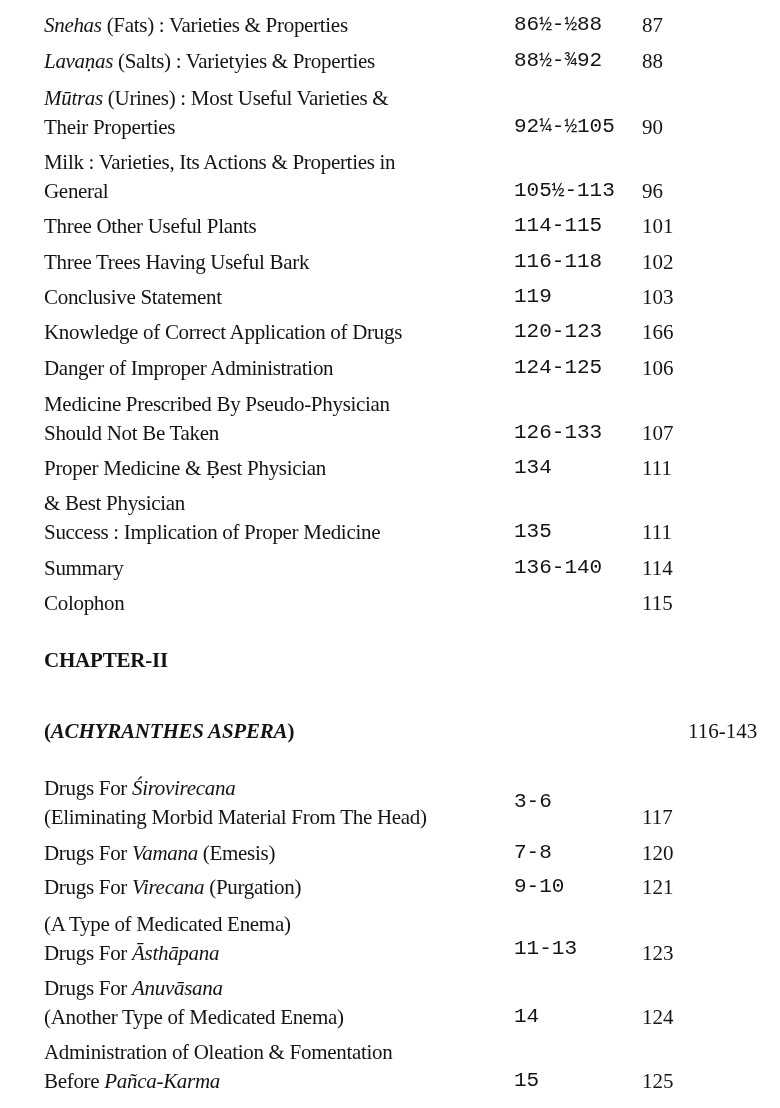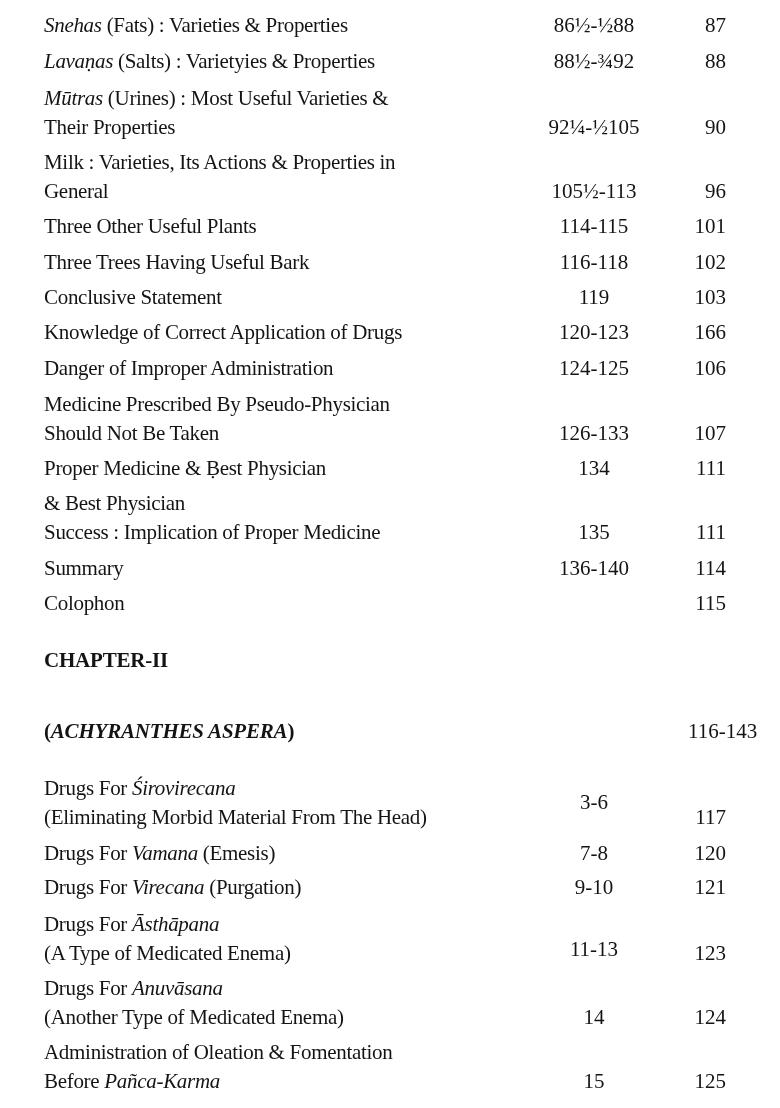--- a/index.html
+++ b/index.html
@@ -12,7 +12,7 @@
   .page { position: absolute; left: 0; top: 0; width: 780px; height: 1012px; }
   .row { position: absolute; left: 44px; width: 720px; }
   .title { position: absolute; left: 0; width: 460px; line-height: 28.5px; letter-spacing: -0.3px; }
-  .verse { position: absolute; left: 470px; width: 160px; text-align: center; line-height: 28.5px; }
+  .verse { position: absolute; left: 470px; width: 160px; line-height: 28.5px; font-family: Liberation Mono, monospace; }
   .pg { position: absolute; left: 612px; width: 70px; text-align: right; line-height: 28.5px; }
   i { font-style: italic; }
   .chap { position: absolute; left: 44px; font-weight: bold; line-height: 28px; letter-spacing: -0.2px; }

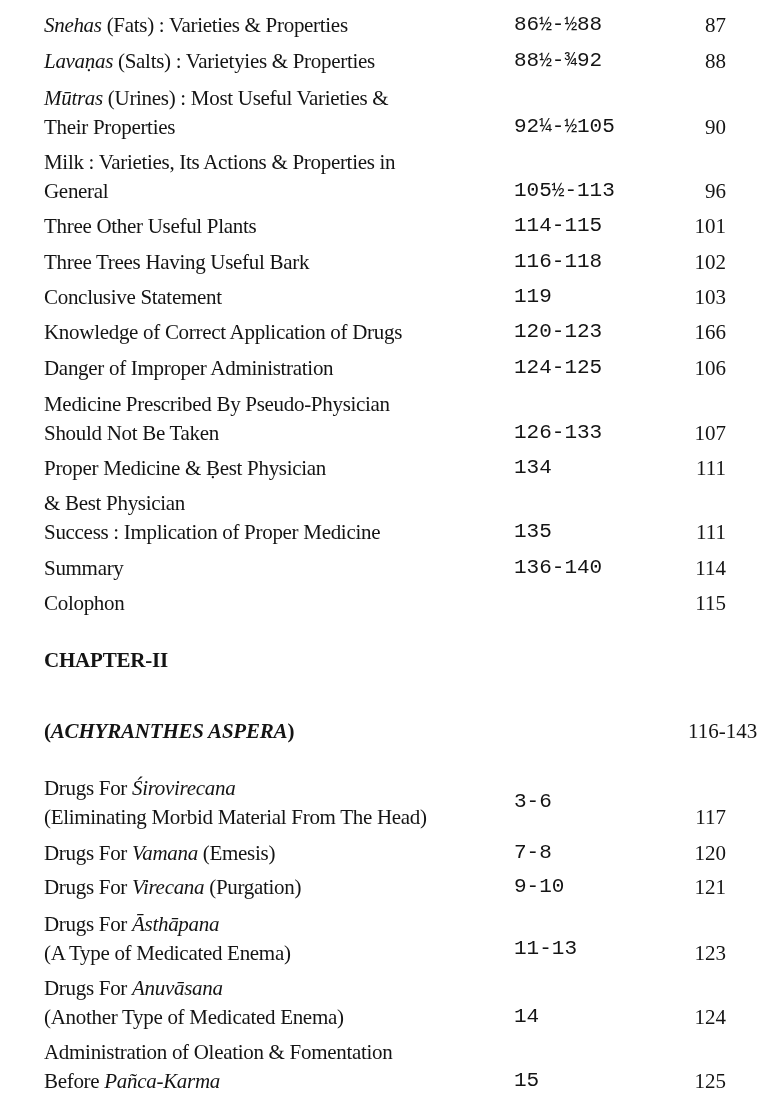--- a/index.html
+++ b/index.html
@@ -13,7 +13,7 @@
   .row { position: absolute; left: 44px; width: 720px; }
   .title { position: absolute; left: 0; width: 460px; line-height: 28.5px; letter-spacing: -0.3px; }
   .verse { position: absolute; left: 470px; width: 160px; line-height: 28.5px; font-family: Liberation Mono, monospace; }
-  .pg { position: absolute; left: 612px; width: 70px; text-align: right; line-height: 28.5px; }
+  .pg { position: absolute; left: 598px; width: 70px; text-align: left; line-height: 28.5px; }
   i { font-style: italic; }
   .chap { position: absolute; left: 44px; font-weight: bold; line-height: 28px; letter-spacing: -0.2px; }
   .chap-range { position: absolute; left: 688px; width: 90px; text-align: left; line-height: 28px; }

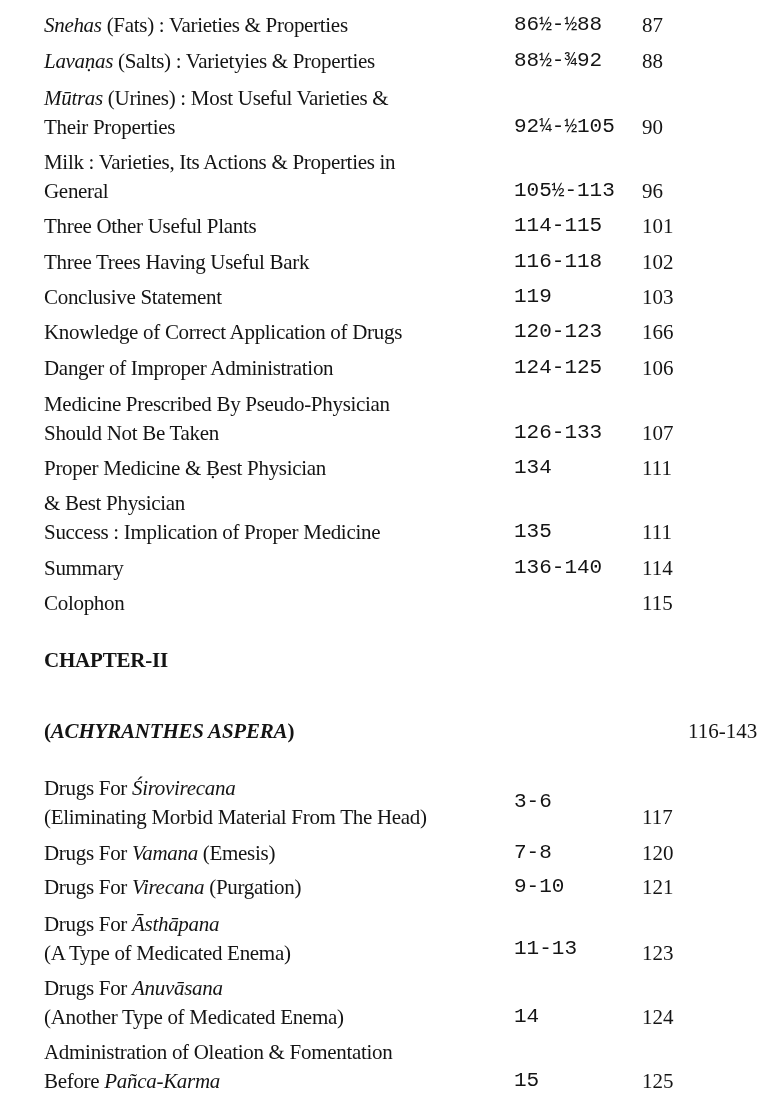--- a/index.html
+++ b/index.html
@@ -146,8 +146,8 @@
 
   <div class="row" style="top:910px">
     <div class="title">
+      <div>(A Type of Medicated Enema)</div>
       <div><span>Drugs For </span><i>Āsthāpana</i></div>
-      <div>(A Type of Medicated Enema)</div>
     </div>
     <div class="verse" style="top:25px">11-13</div>
     <div class="pg" style="top:28.5px">123</div>

